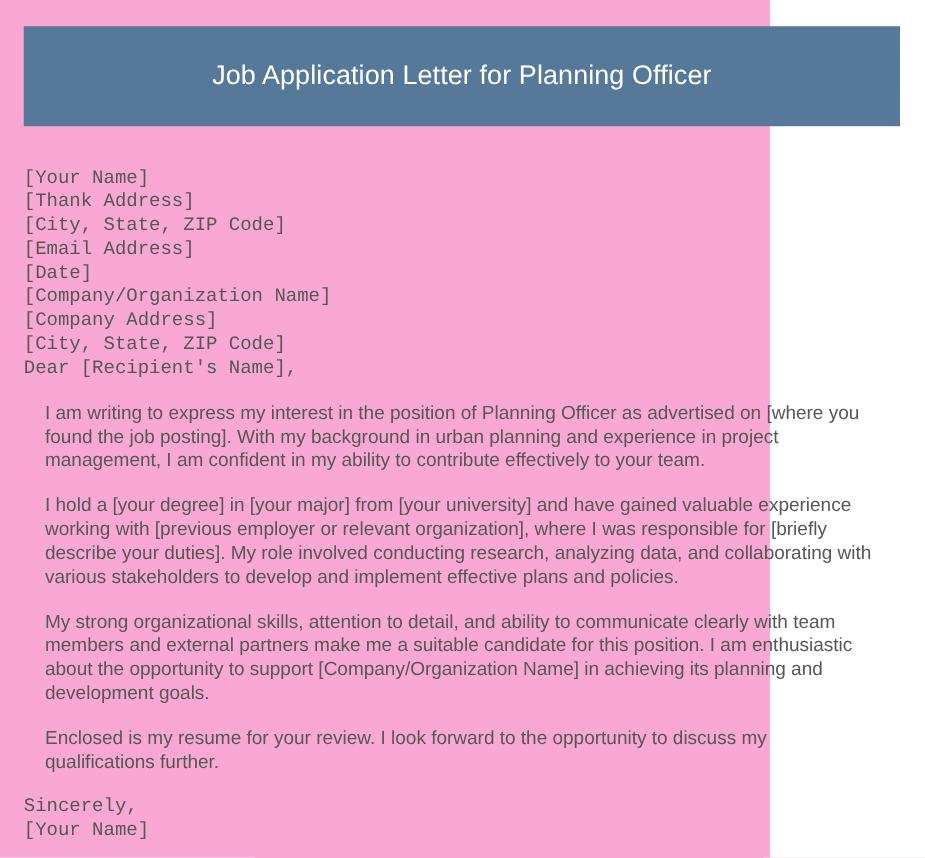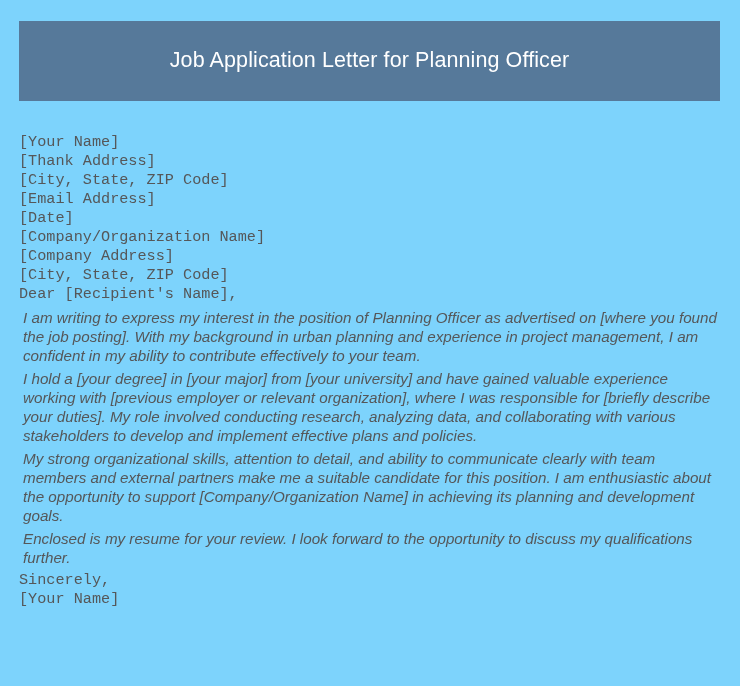--- a/index.html
+++ b/index.html
@@ -17,9 +17,9 @@
 
   .page {
     position: relative;
-    width: 740px;
+    width: 616px;
     height: 686px;
-    background: #7dd3fc;
+    background: #f9a8d4;
     box-sizing: border-box;
   }
 

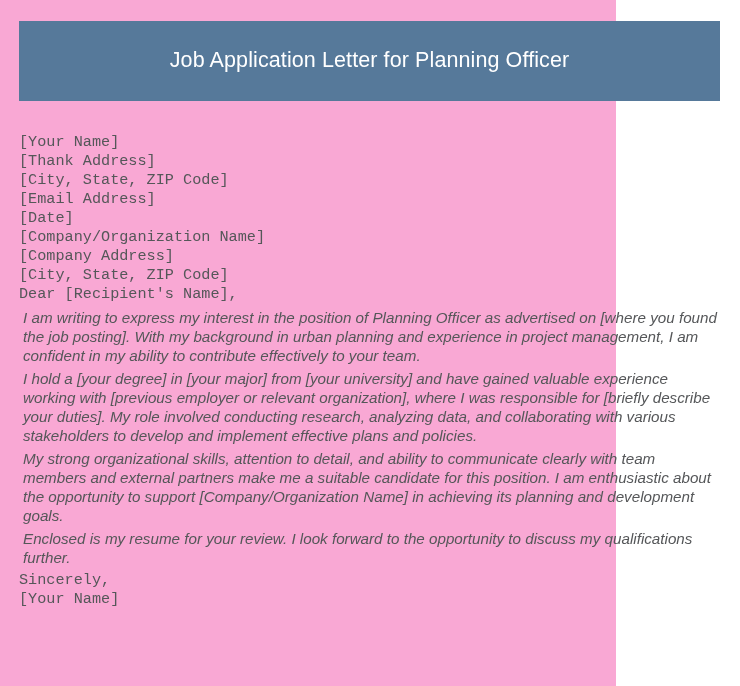--- a/index.html
+++ b/index.html
@@ -65,9 +65,8 @@
 
   .letter-para {
     display: block;
-    margin: 4px;
+    margin: 17px;
     text-align: left;
-    font-style: italic;
   }
 </style>
 </head>

